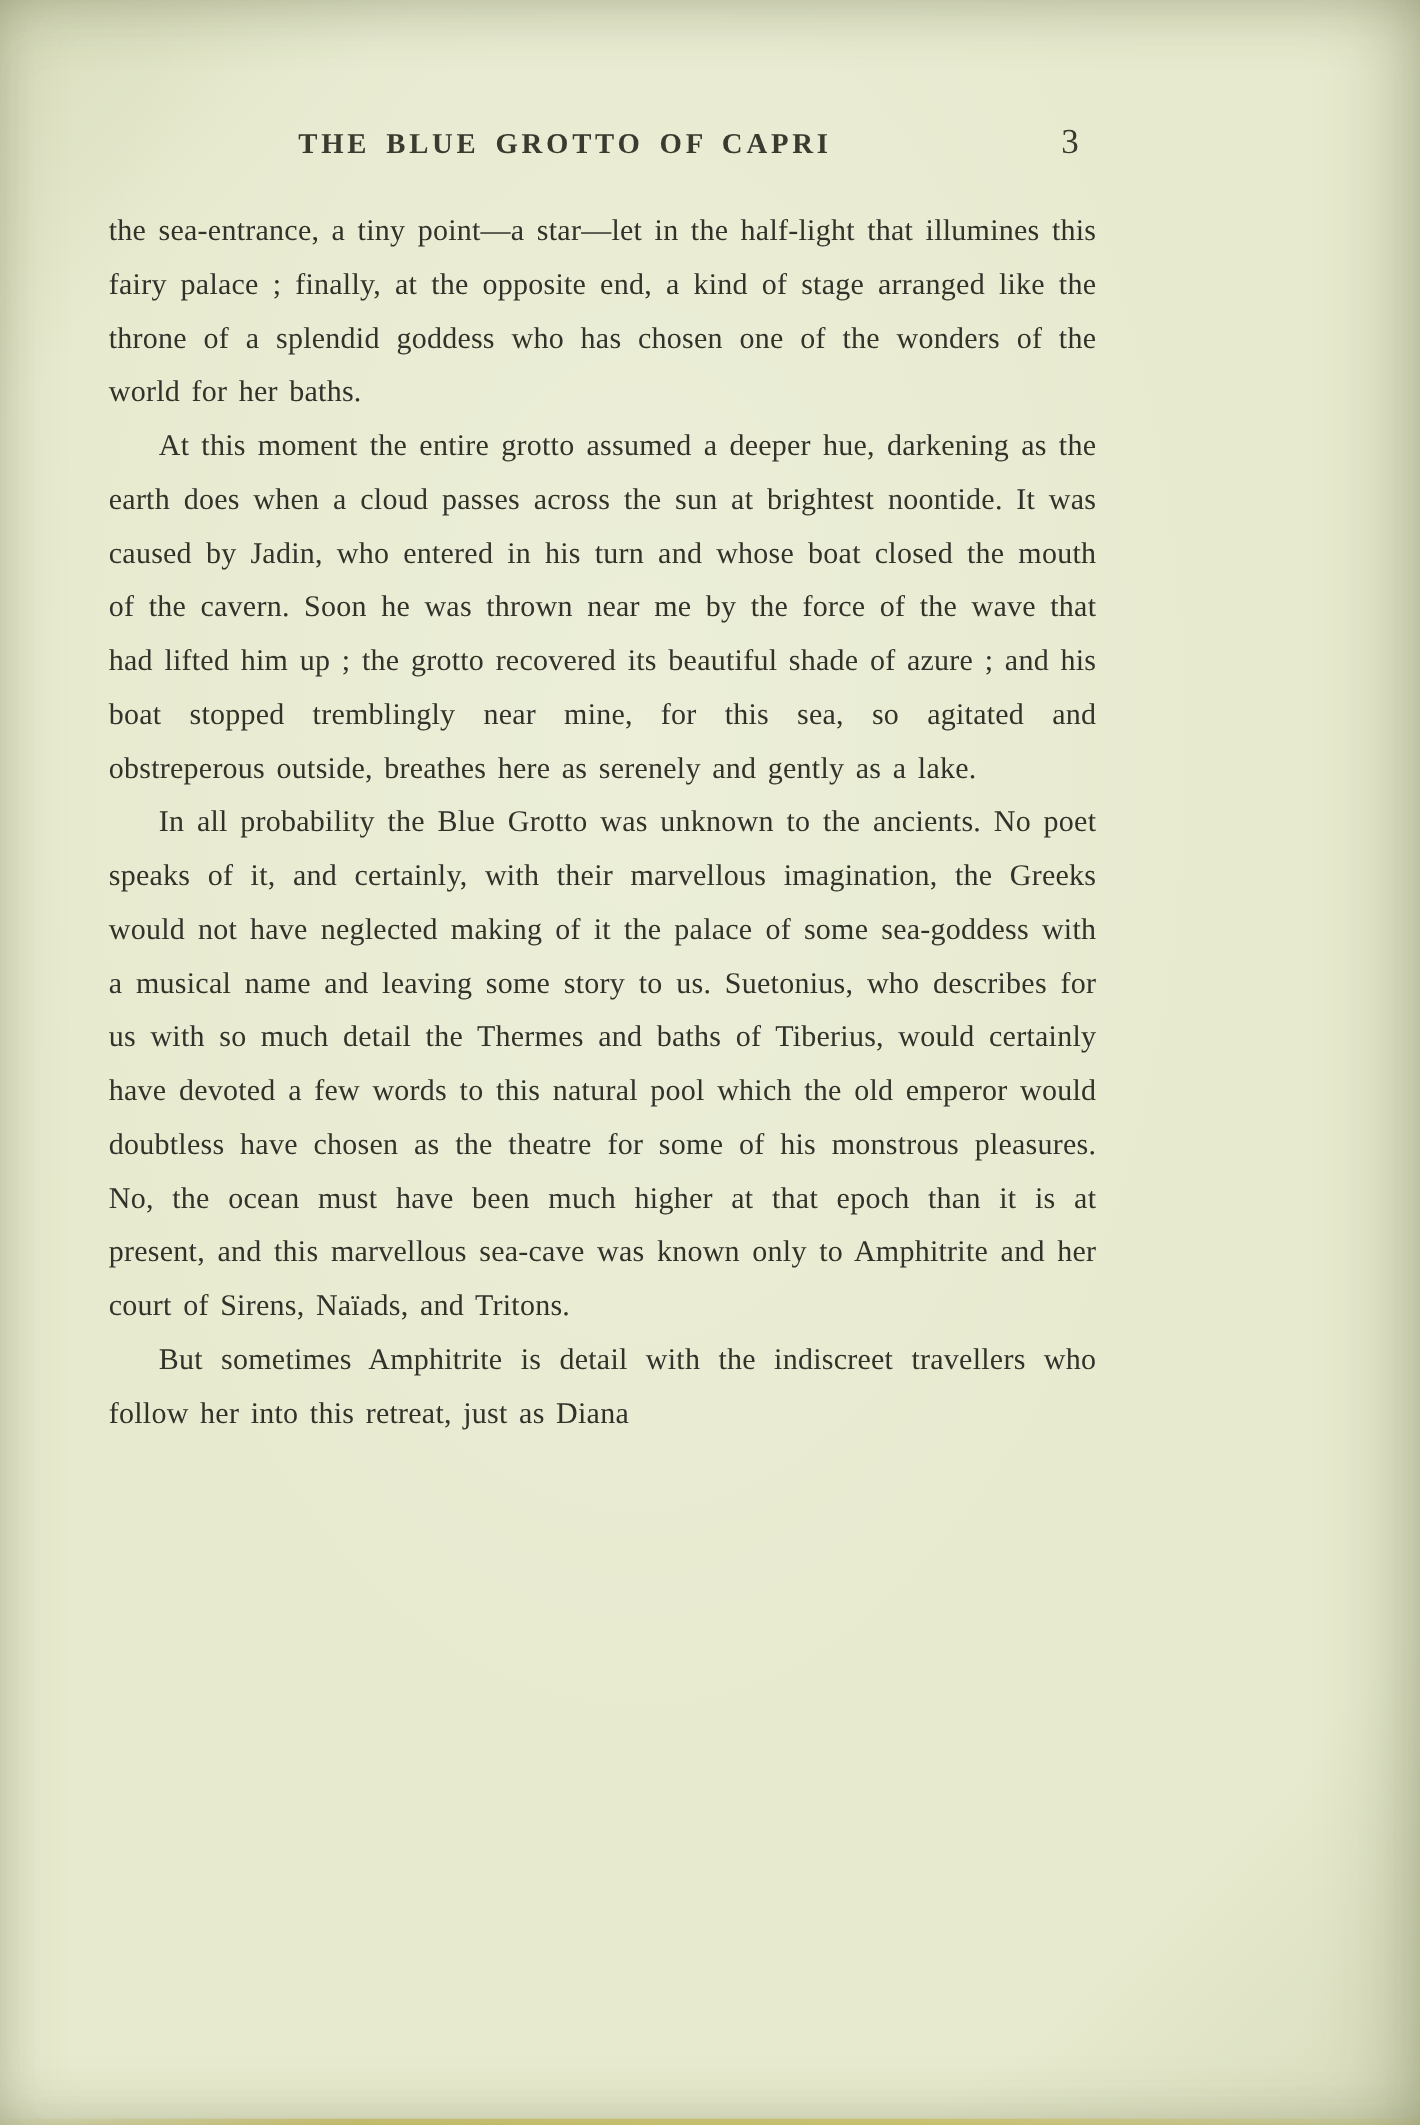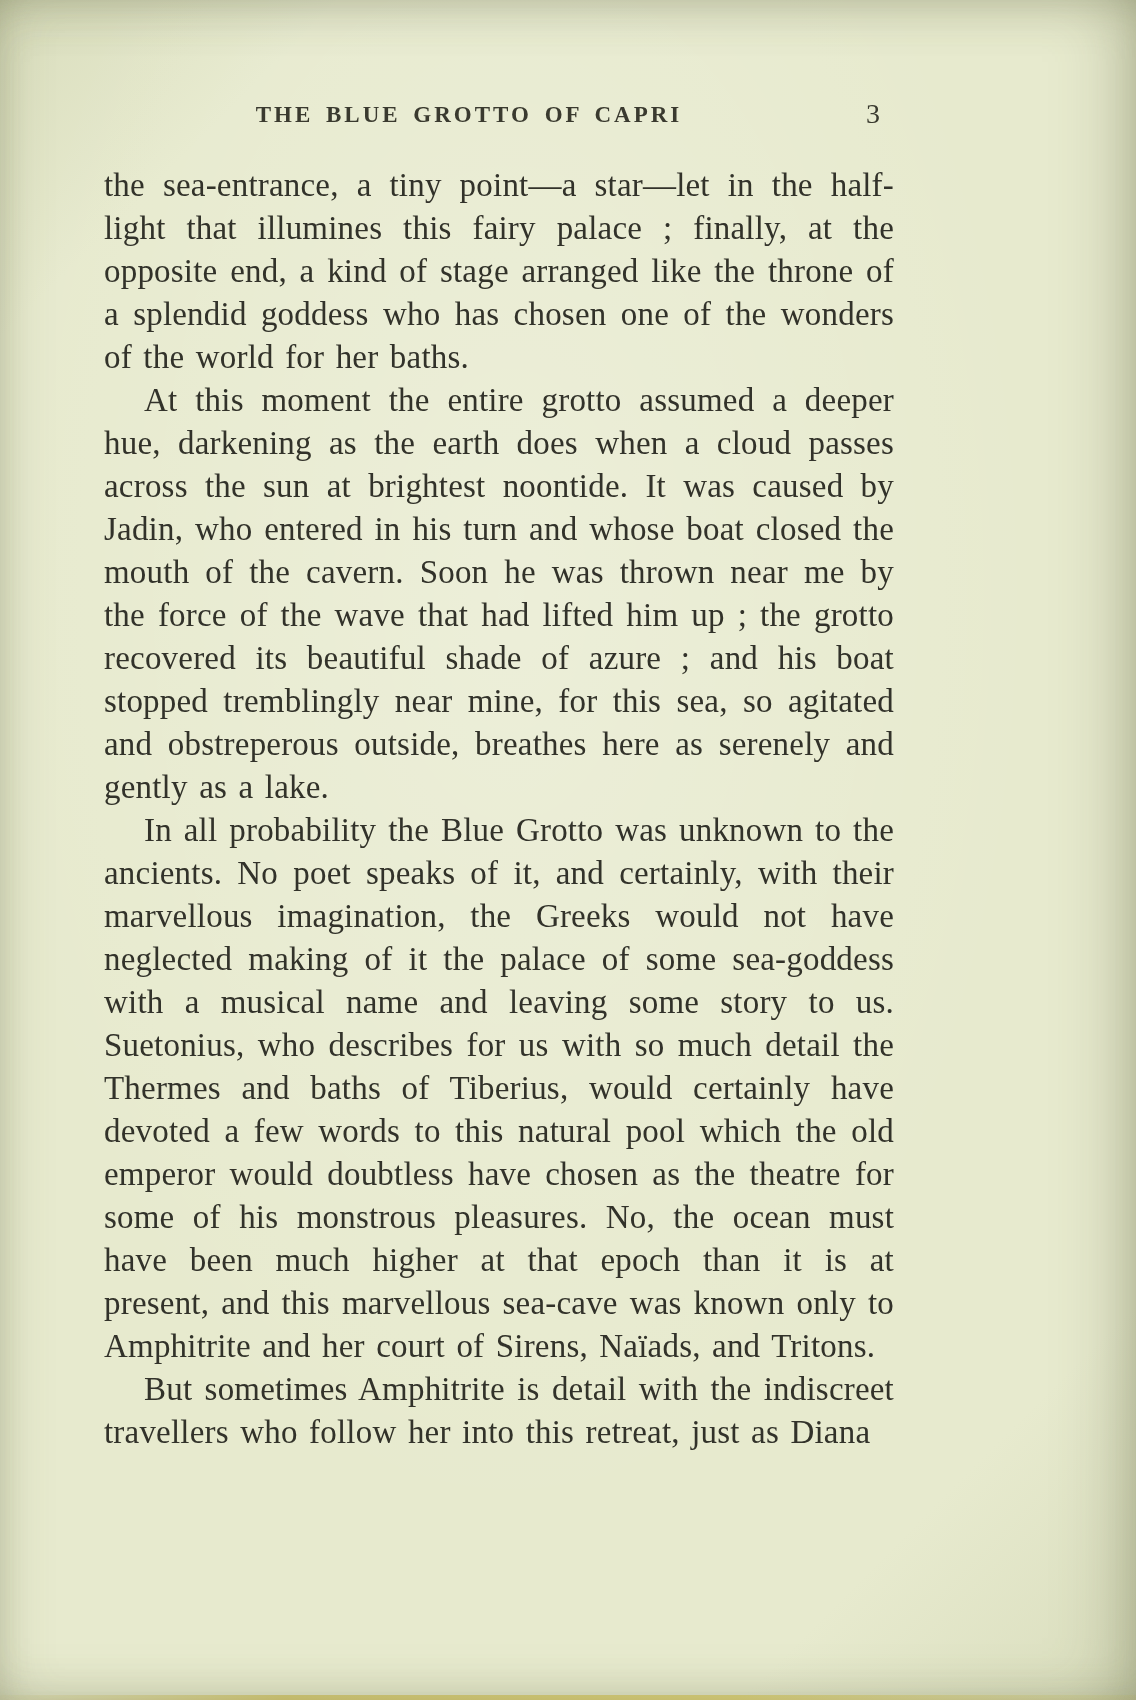--- a/index.html
+++ b/index.html
@@ -45,7 +45,7 @@
   }
   .content {
     position: absolute;
-    left: 104px;
+    left: 87px;
     top: 102px;
     width: 790px;
     font-family: Liberation Serif, serif;

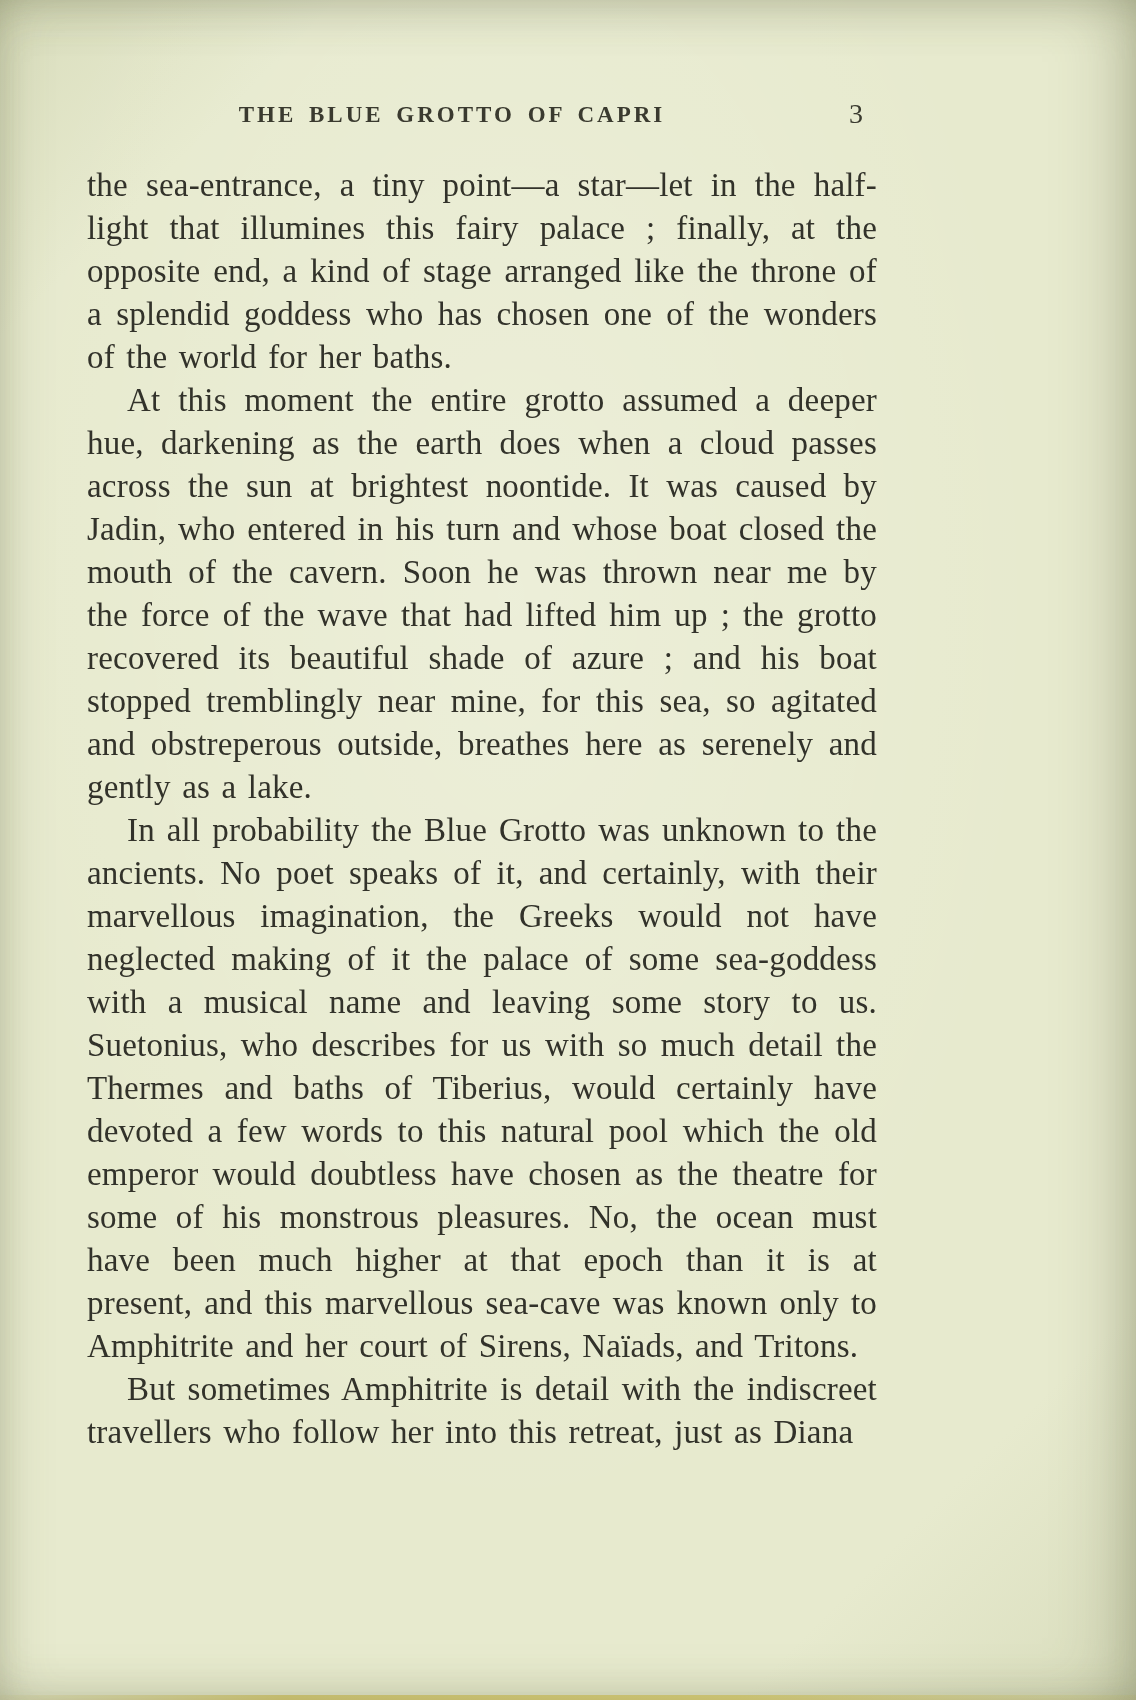--- a/index.html
+++ b/index.html
@@ -76,7 +76,7 @@
   }
   .body-text p {
     margin: 0;
-    font-size: 33px;
+    font-size: 24px;
     line-height: 43px;
     text-align: justify;
     word-spacing: 3px;

